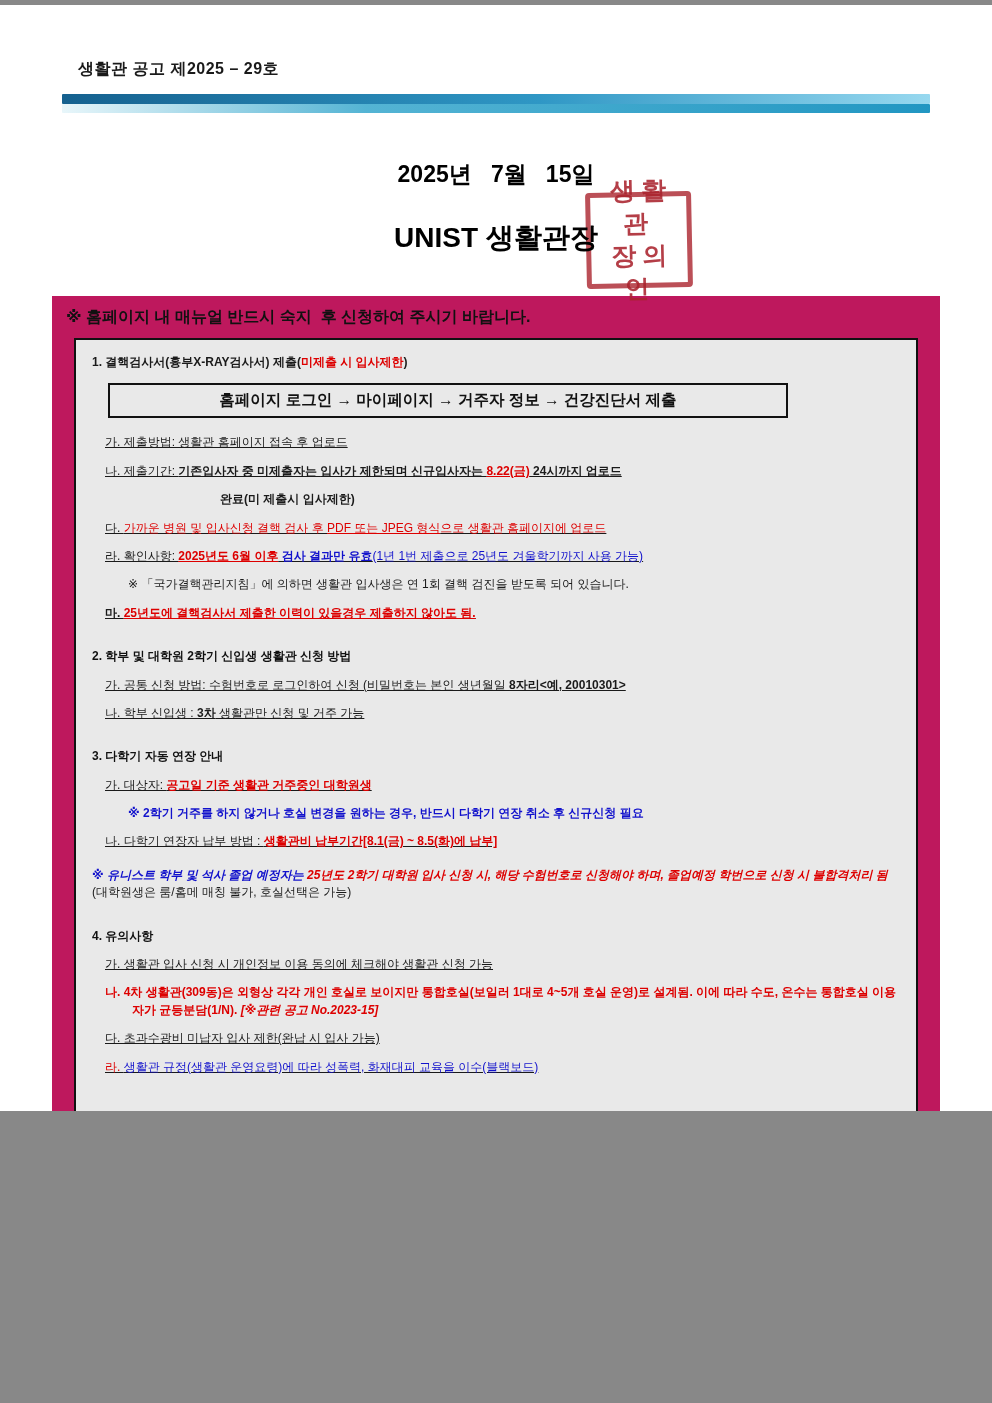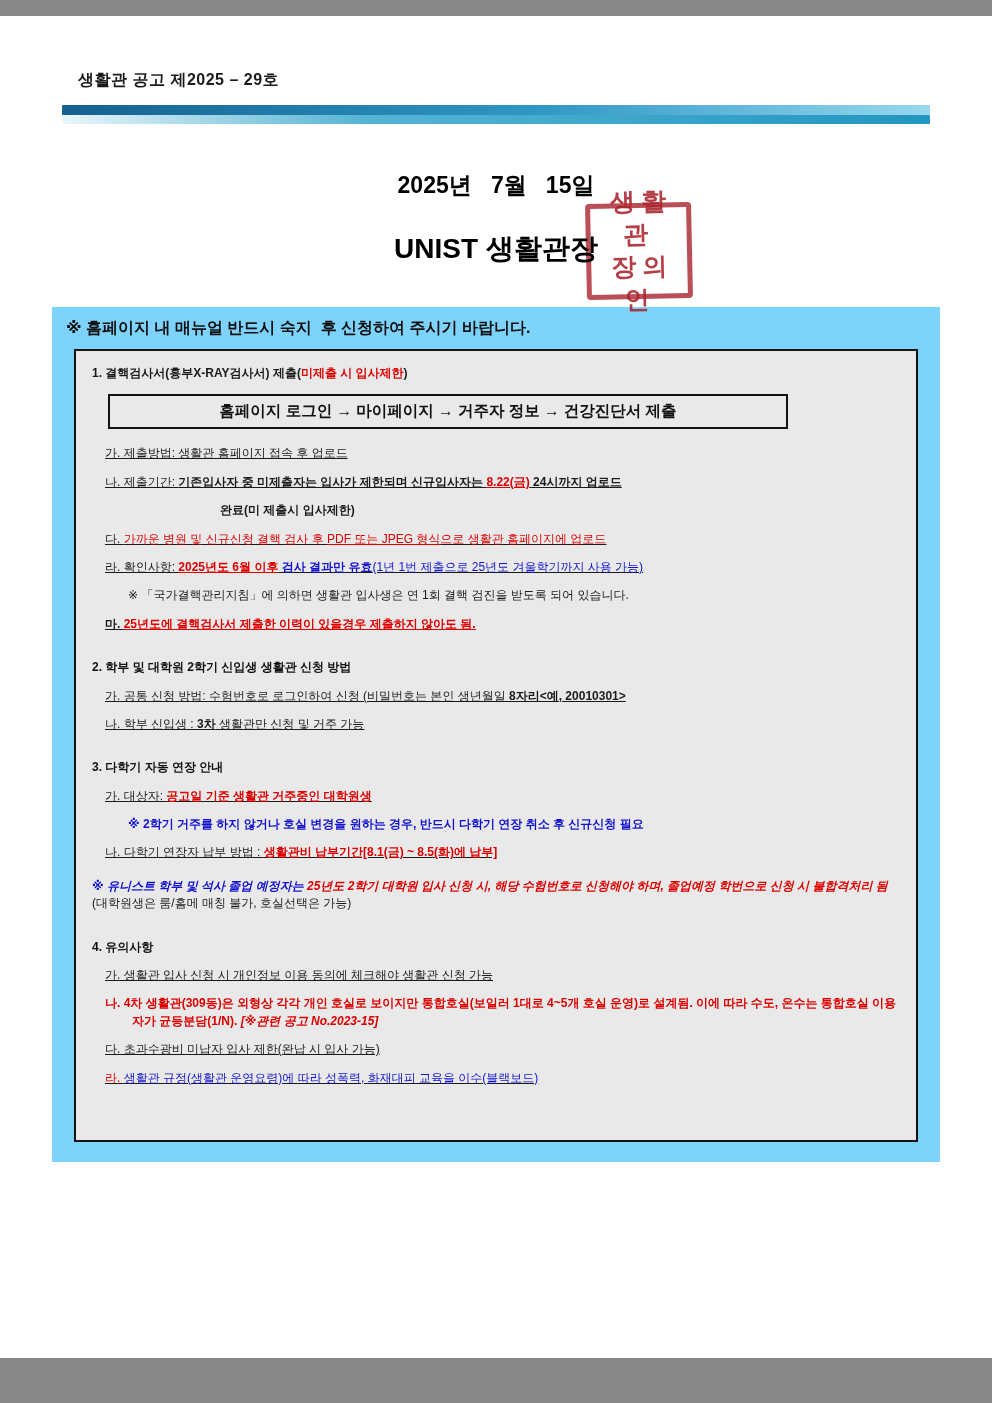--- a/index.html
+++ b/index.html
@@ -4,7 +4,7 @@
 <style>
   html,body{margin:0;padding:0;background:#888;}
   .page{
-    width:992px;height:1342px;background:#ffffff;margin:16px auto;position:relative;
+    width:992px;height:1106px;background:#ffffff;margin:5px auto;position:relative;
     font-family:"Liberation Sans","DejaVu Sans",sans-serif;color:#1a1a1a;
     box-sizing:border-box;padding:50px 62px 0 62px;overflow:hidden;
   }

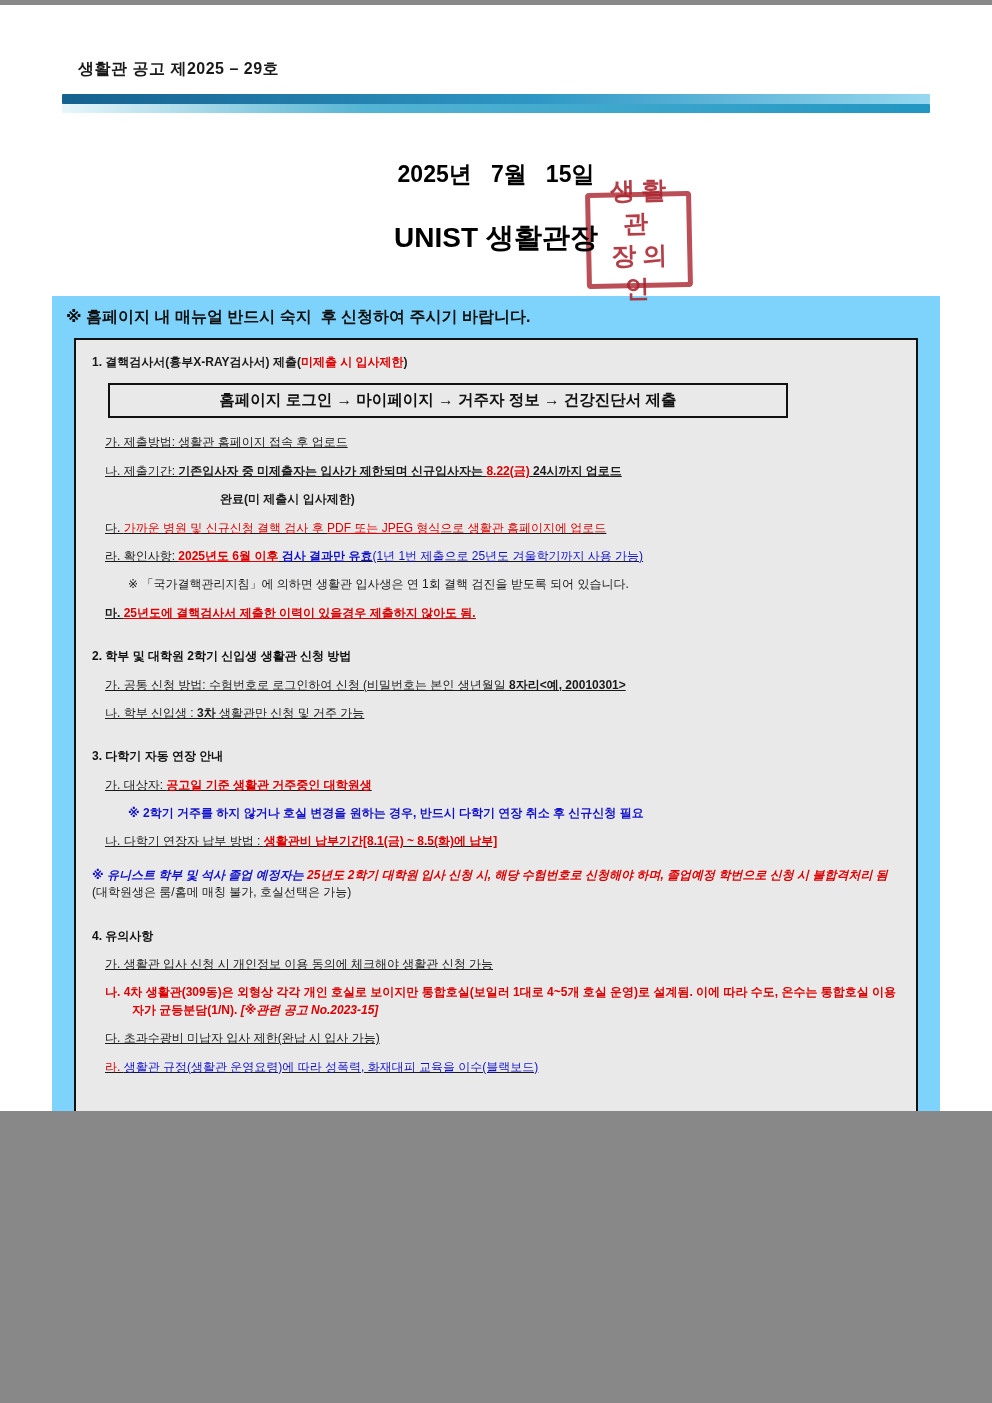--- a/index.html
+++ b/index.html
@@ -25,7 +25,7 @@
     font-size:25px;font-weight:bold;letter-spacing:6px;line-height:1.3;text-indent:6px;
   }
   .panel{
-    margin:26px -10px 0 -10px;background:#7dd3fc;padding:8px 12px 18px 12px;box-sizing:border-box;
+    margin:26px -10px 0 -10px;background:#be185d;padding:8px 12px 18px 12px;box-sizing:border-box;
   }
   .notice{font-size:16px;font-weight:700;margin:3px 0 10px 2px;white-space:pre-wrap;color:#111;}
   .inner-box{

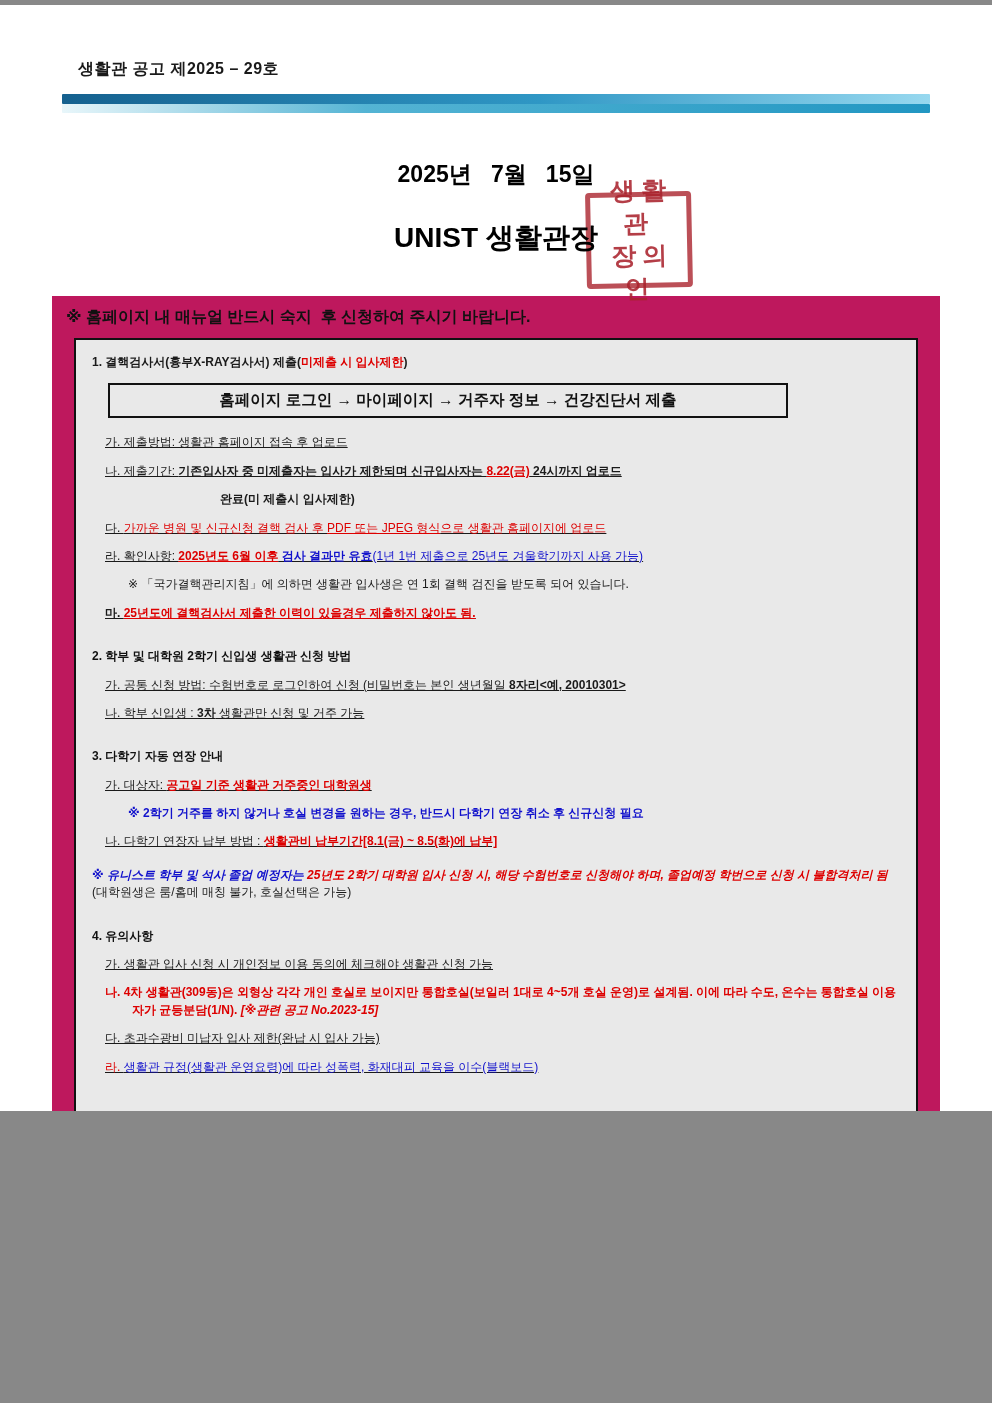--- a/index.html
+++ b/index.html
@@ -93,7 +93,7 @@
       </div>
 
       <div class="ln item">
-        <span class="k">다. </span><span class="r">가까운 병원 및 신규신청 결핵 검사 후 </span><span class="r u">PDF 또는 JPEG 형식</span><span class="r">으로 생활관 홈페이지에 업로드</span>
+        <span class="k">다. </span><span class="r">가까운 병원 및 입사신청 결핵 검사 후 </span><span class="r u">PDF 또는 JPEG 형식</span><span class="r">으로 생활관 홈페이지에 업로드</span>
       </div>
 
       <div class="ln item">

